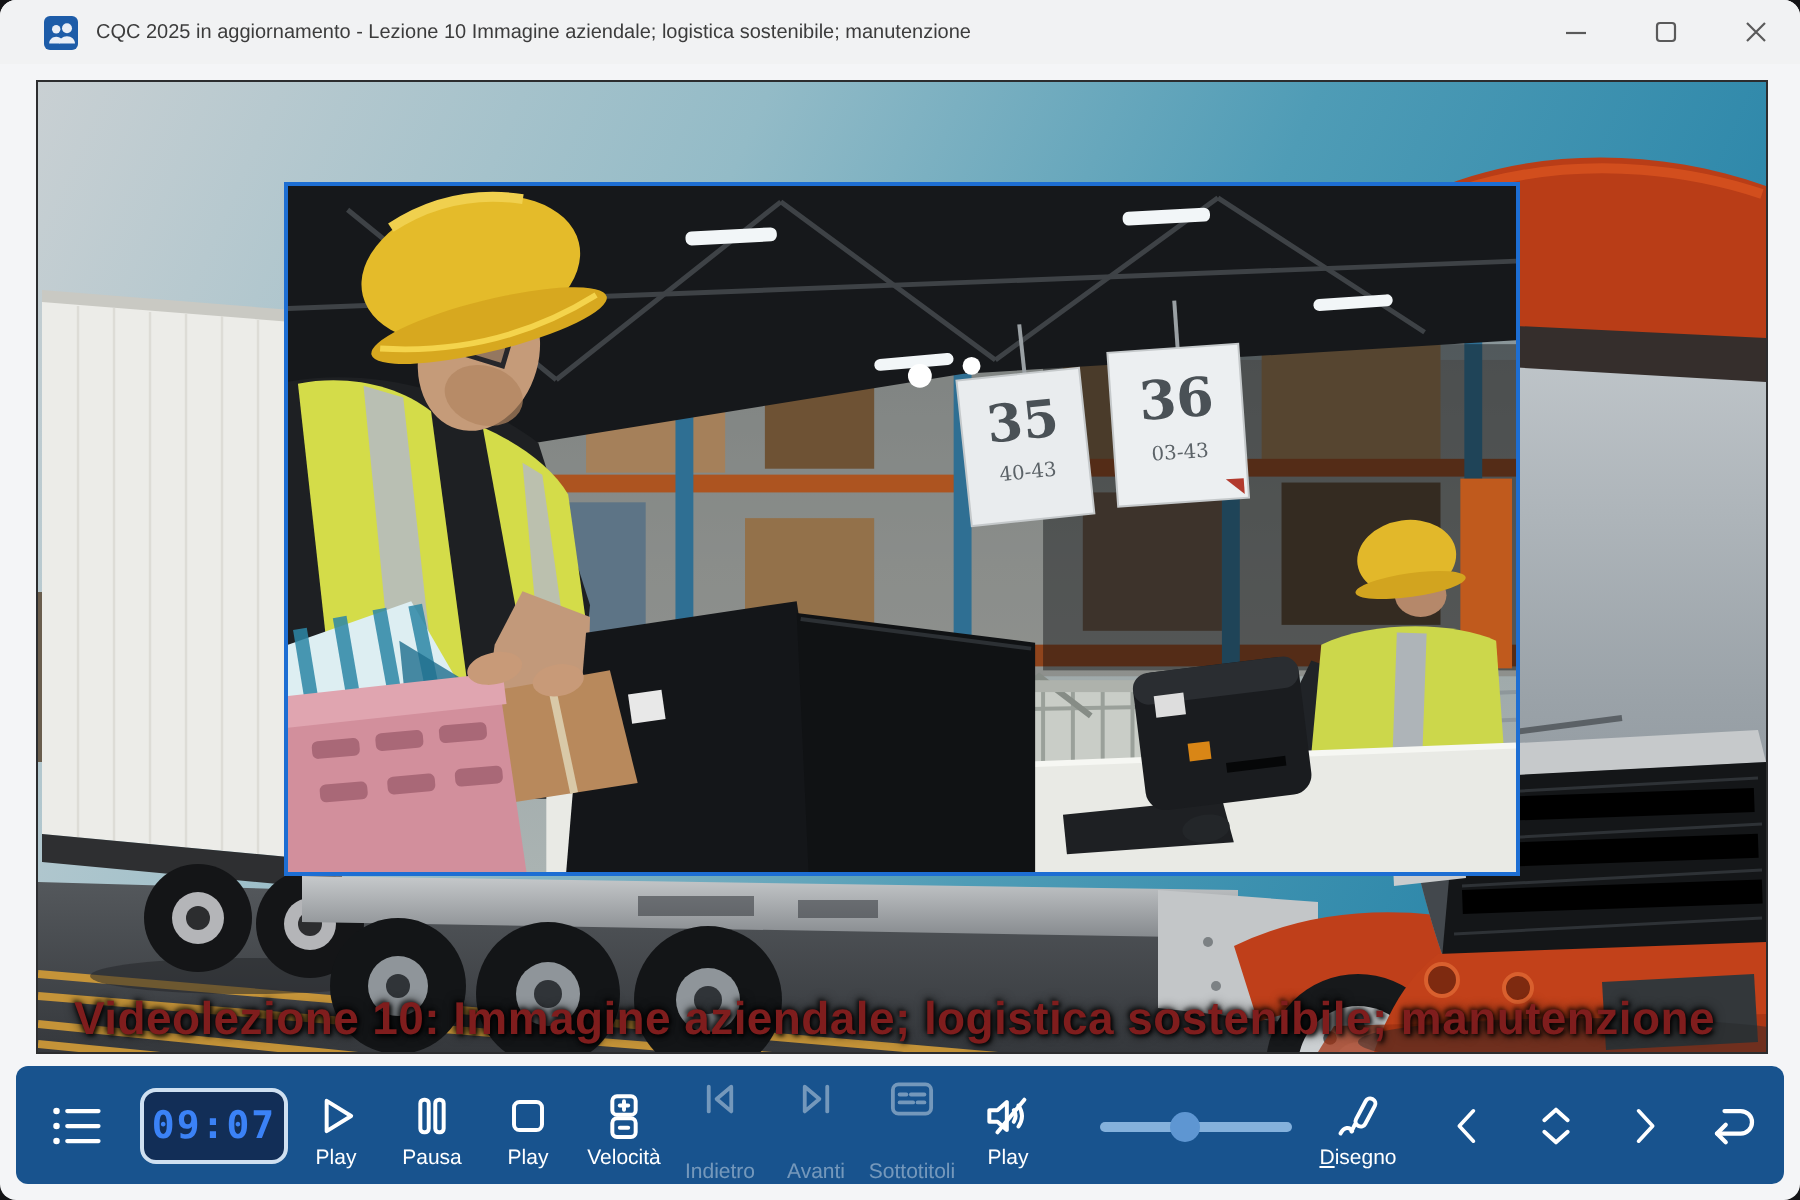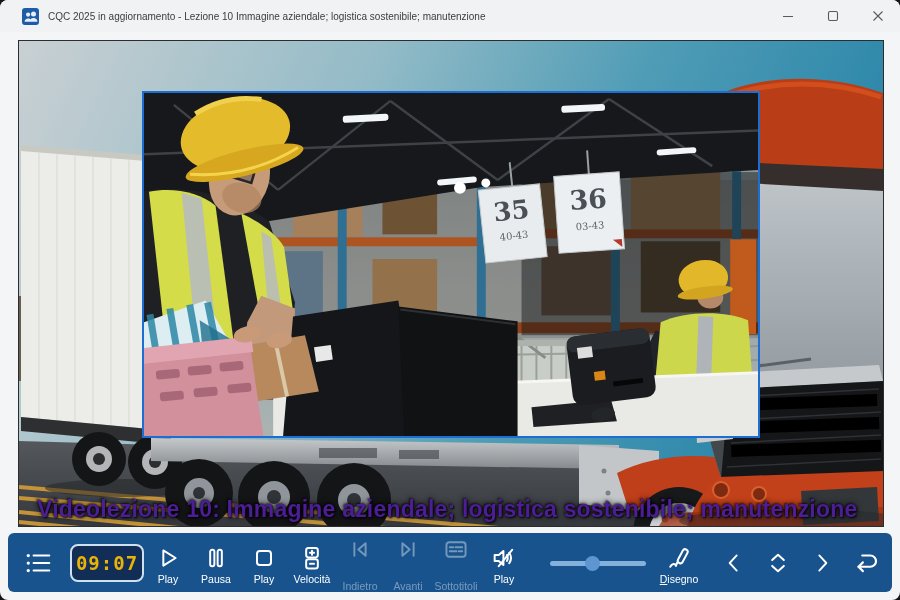--- a/index.html
+++ b/index.html
@@ -19,7 +19,7 @@
   .scene{position:absolute;left:0;top:0;width:864px;height:485px;}
   .inner-video{position:absolute;left:123px;top:50px;width:618px;height:347px;border:2px solid #1d6ed3;box-sizing:border-box;background:#8d999e;overflow:hidden;}
   .inner-video svg{position:absolute;left:0;top:0;width:100%;height:100%;}
-  .caption{position:absolute;left:18px;bottom:3px;font-size:23px;font-weight:bold;color:#4c1d95;letter-spacing:.2px;white-space:nowrap;
+  .caption{position:absolute;left:18px;bottom:3px;font-size:23px;font-weight:bold;color:#7f1d1d;letter-spacing:.2px;white-space:nowrap;
            text-shadow:0 0 6px rgba(0,0,0,.95),1px 1px 2px rgba(0,0,0,.9),-1px -1px 2px rgba(0,0,0,.6);}
 
   

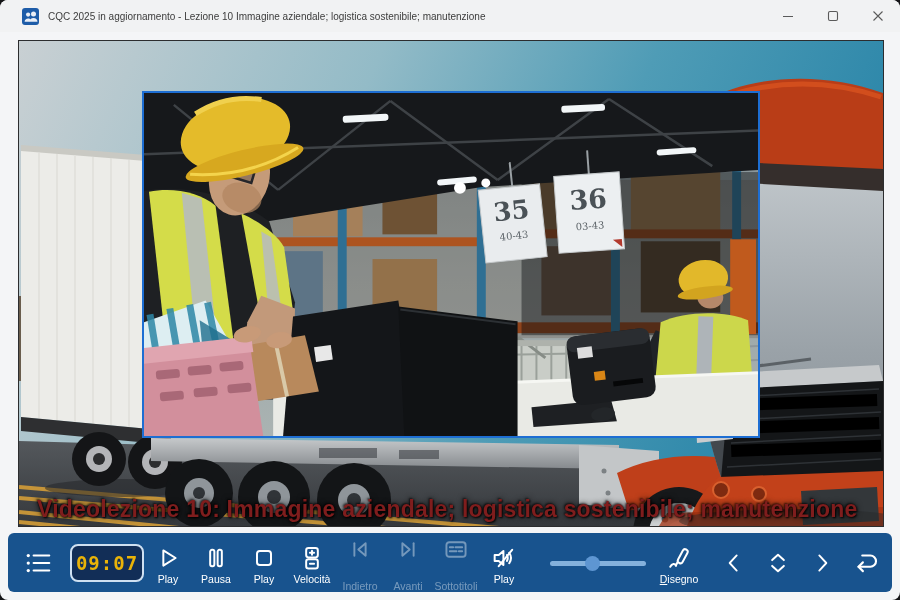--- a/index.html
+++ b/index.html
@@ -26,7 +26,7 @@
   .toolbar{position:absolute;left:8px;top:533px;width:884px;height:59px;border-radius:6px;background:#18538e;display:flex;align-items:stretch;}
   .tb-playlist{width:44px;margin-left:8px;display:flex;align-items:center;justify-content:center;cursor:pointer;}
   .tb-timer{width:70px;height:34px;align-self:center;margin-left:10px;background:#122e57;border:2px solid #cfe0f1;border-radius:8px;
-            color:#eab308;font-family:"DejaVu Sans Mono",monospace;font-weight:bold;font-size:19px;letter-spacing:1px;
+            color:#3b82f6;font-family:"DejaVu Sans Mono",monospace;font-weight:bold;font-size:19px;letter-spacing:1px;
             display:flex;align-items:center;justify-content:center;}
   .tb-btn{width:48px;margin-left:0;display:flex;flex-direction:column;align-items:center;justify-content:center;padding-top:3px;cursor:pointer;}
   .tb-btn:first-of-type{margin-left:4px;}

